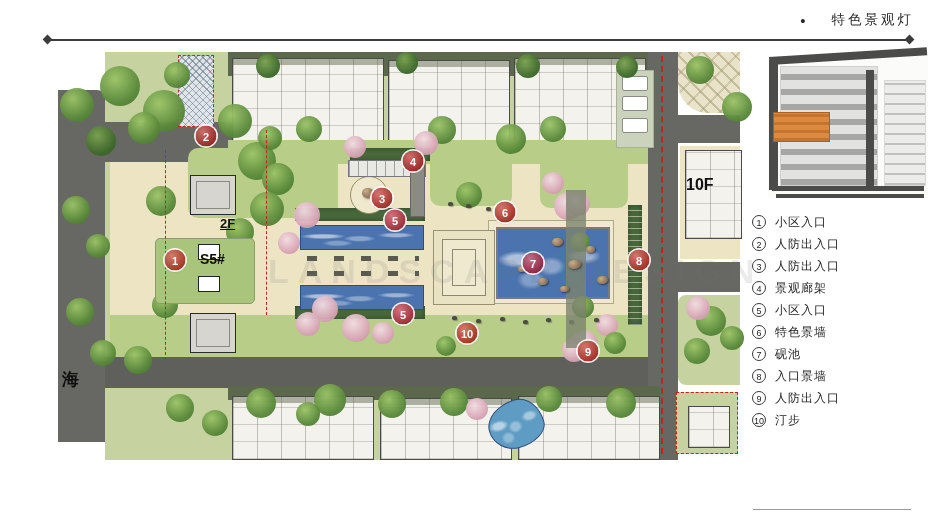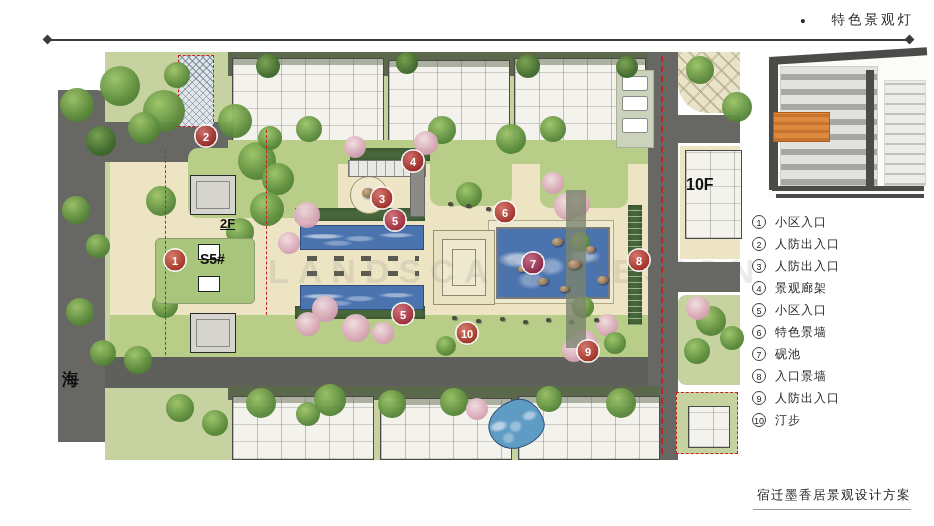--- a/index.html
+++ b/index.html
@@ -355,7 +355,6 @@
       </div>
     </div>
 
-  <div class="footer">宿迁墨香居景观设计方案</div>
   <div class="footer-line"></div>
 </div>
 

